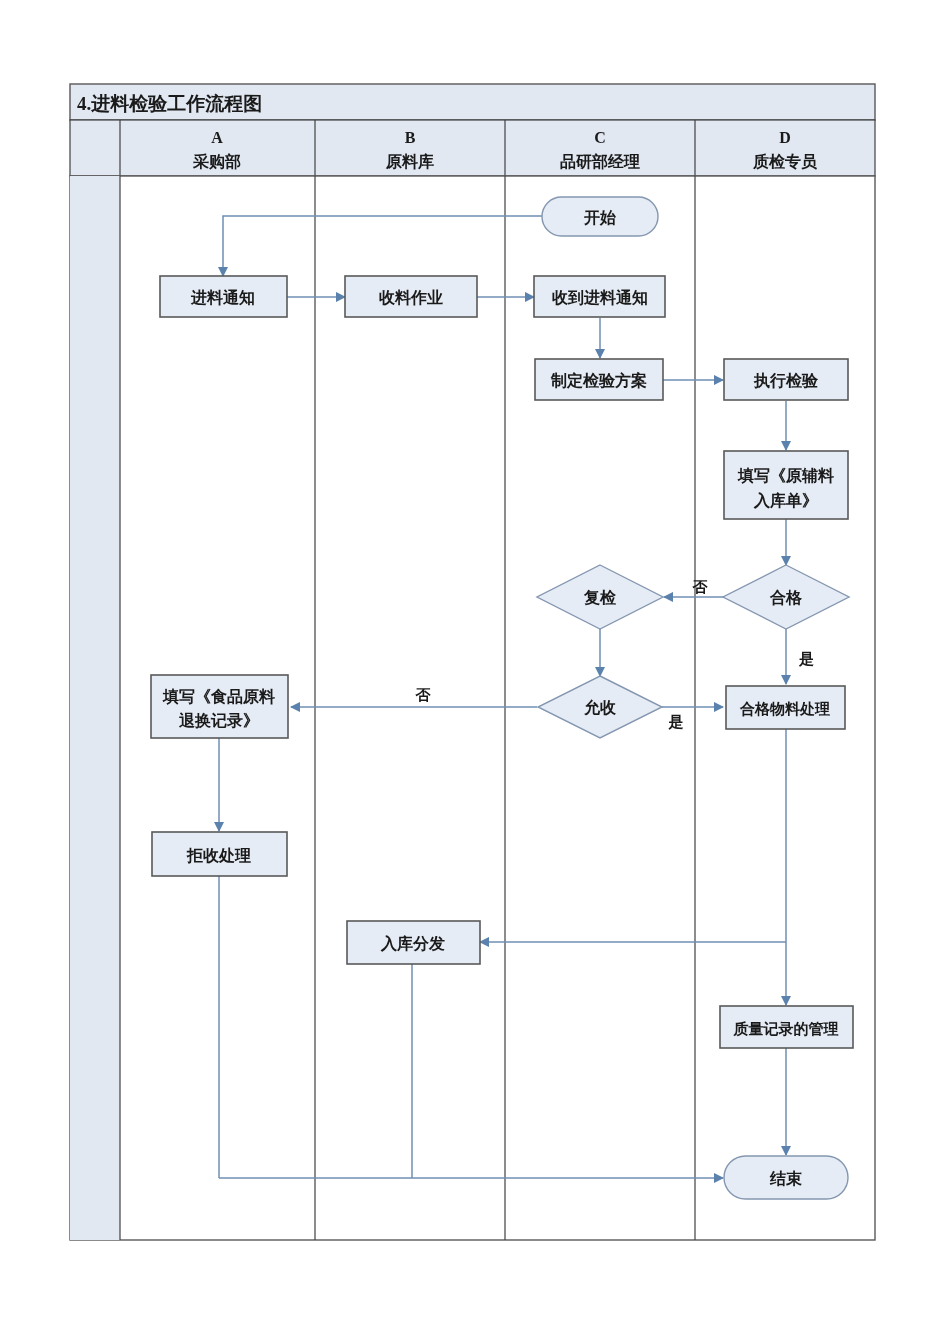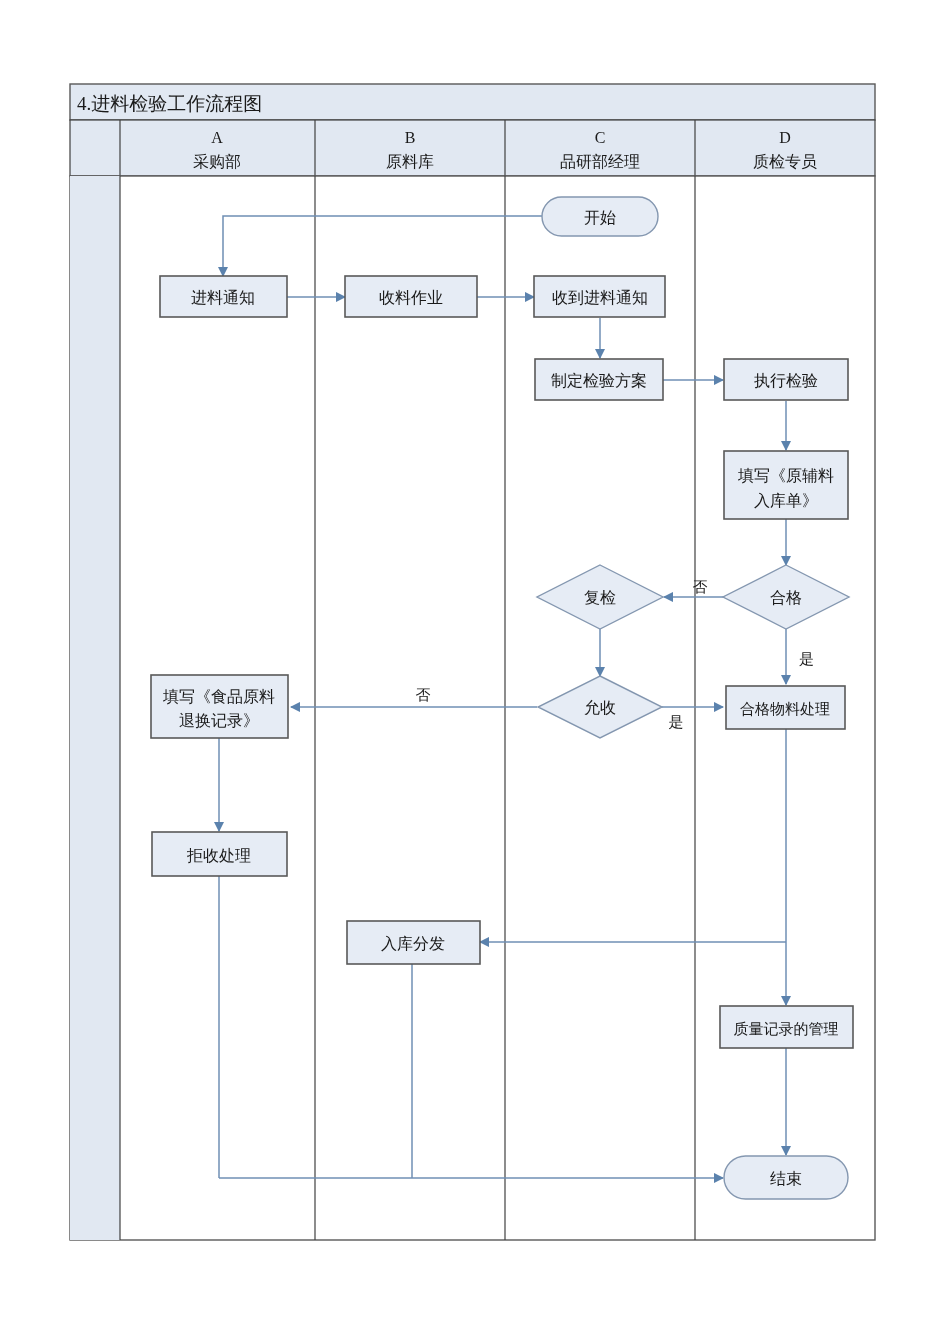--- a/index.html
+++ b/index.html
@@ -21,6 +21,7 @@
     left: 0; top: 0;
     width: 950px;
     height: 1344px;
+    font-weight: bold;
   }
   #chart-svg {
     position: absolute;

